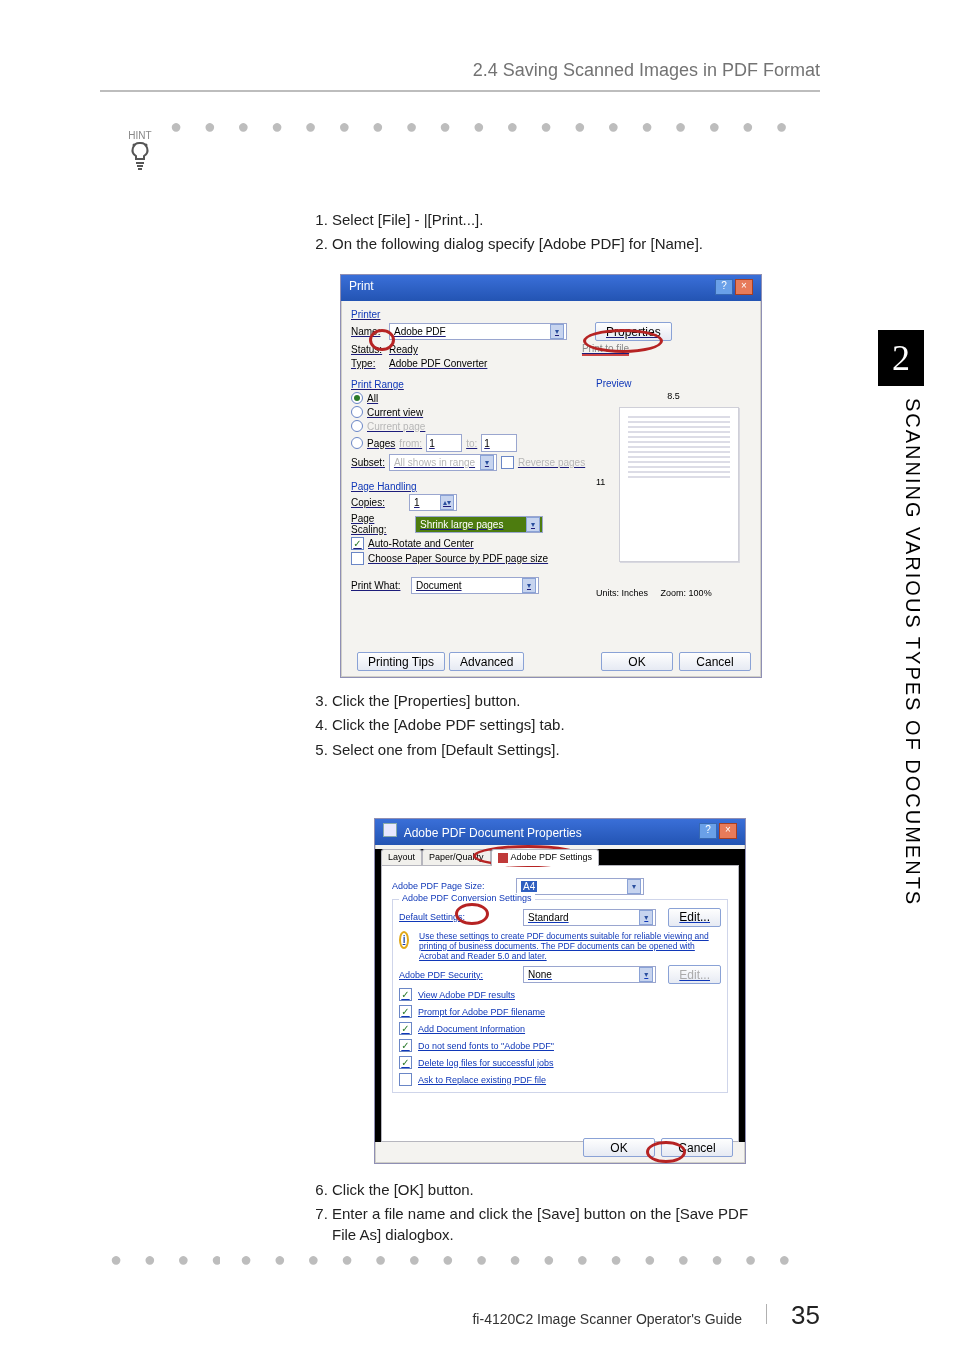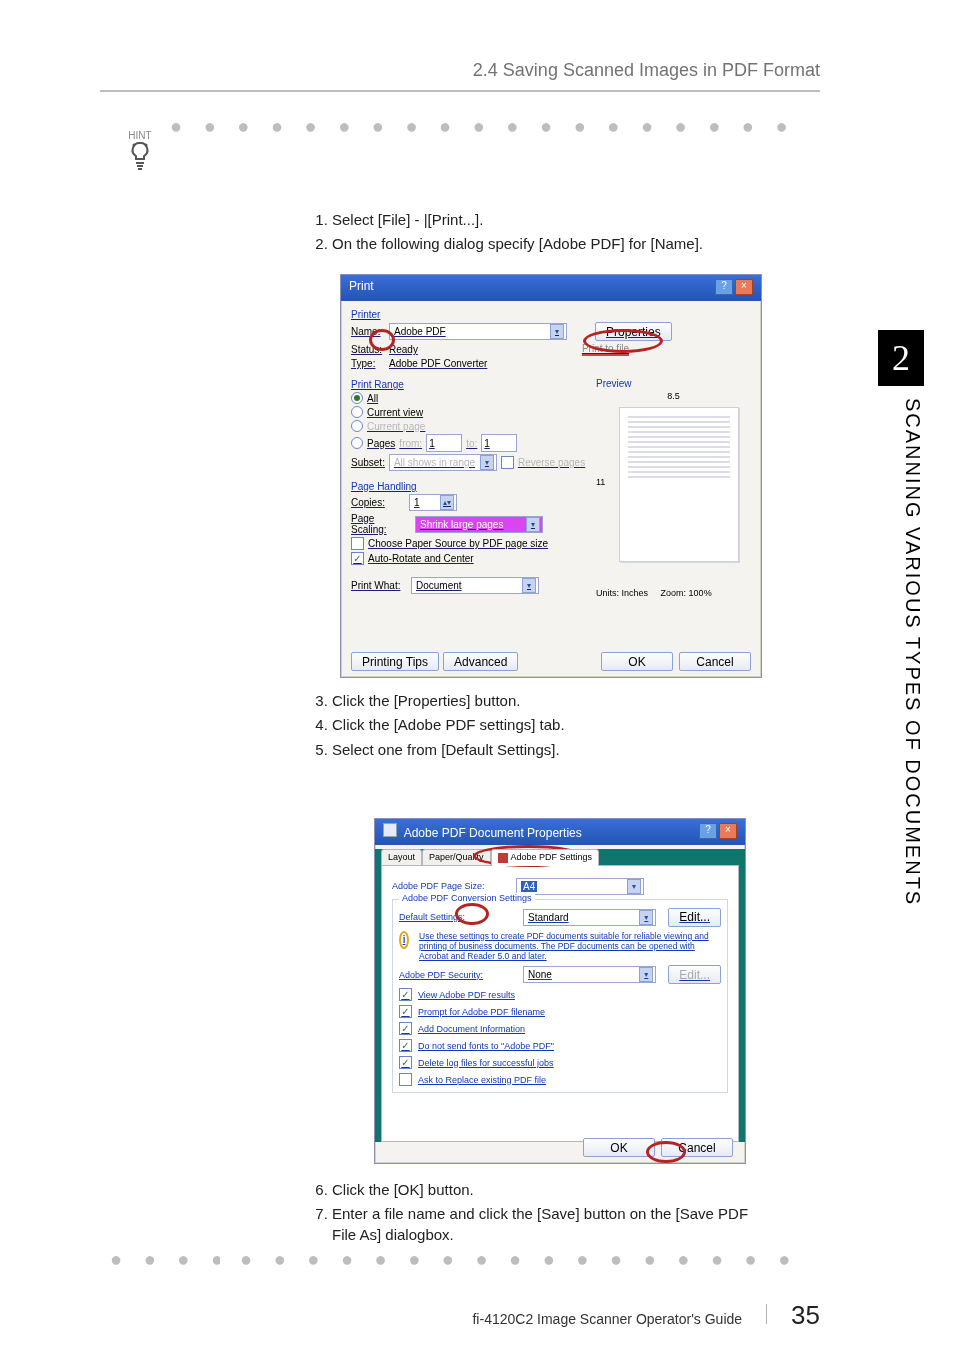--- a/index.html
+++ b/index.html
@@ -560,7 +560,7 @@
           </div>
           <div class="dlg-row">
             <span style="color:#000;width:60px">Page Scaling:</span>
-            <span class="combo" style="width:120px;background:#d946ef;color:#fff">
+            <span class="combo" style="width:120px;background:#4d7c0f;color:#fff">
                 <span>Shrink large pages</span>
                 <span class="arrow" style="background:#c7d4ef;color:#2b4f9e">▾</span>
               </span>

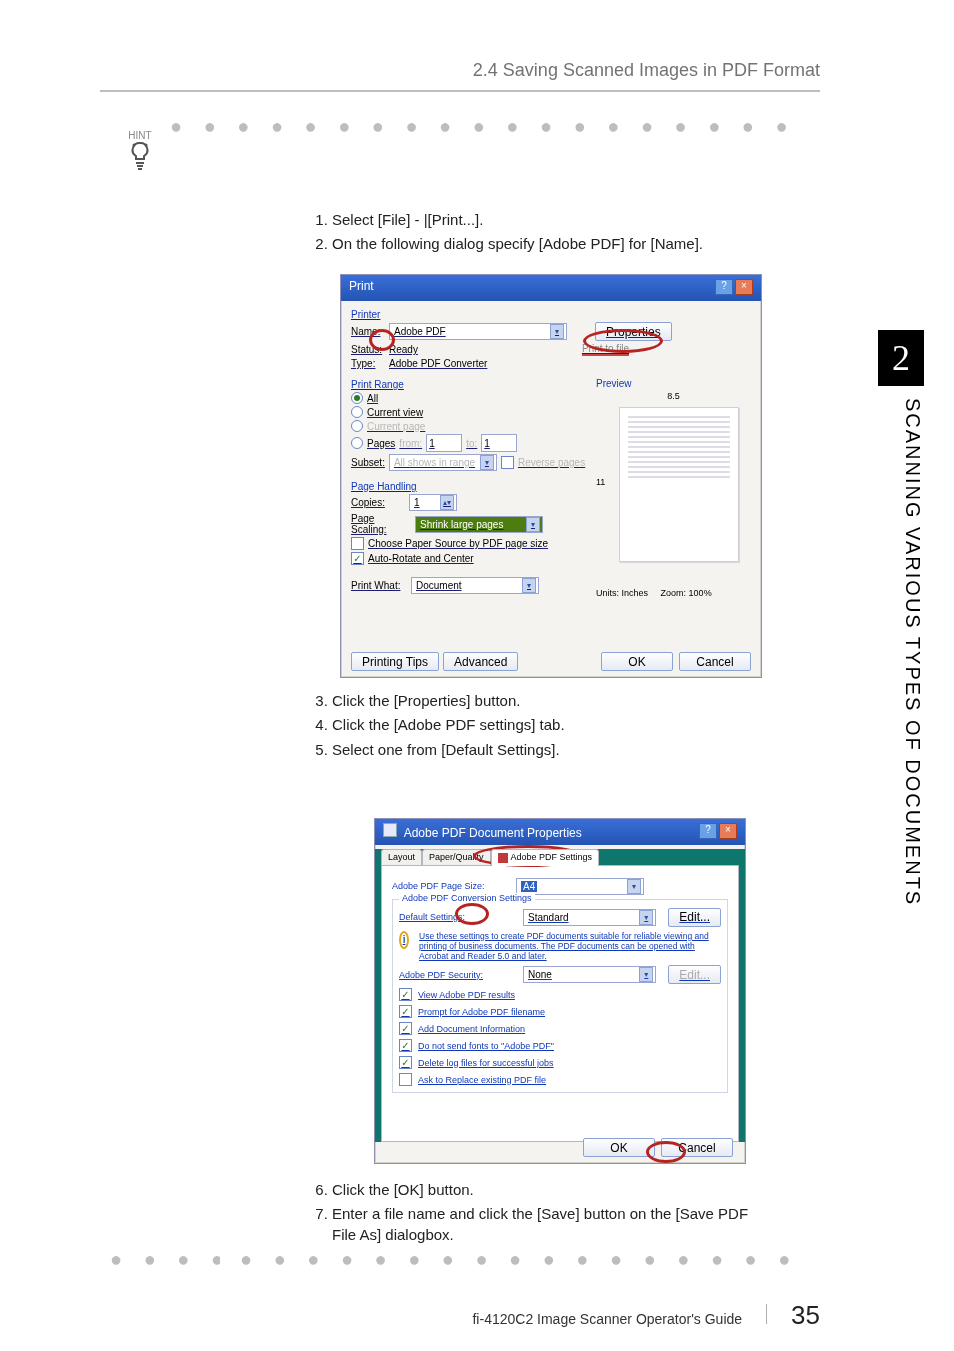--- a/index.html
+++ b/index.html
@@ -566,12 +566,12 @@
               </span>
           </div>
           <div class="dlg-row">
+              <span class="chk checked"></span>
+              <span style="color:#000">Auto-Rotate and Center</span>
+            </div>
+          <div class="dlg-row">
               <span class="chk"></span>
               <span style="color:#000">Choose Paper Source by PDF page size</span>
-            </div>
-          <div class="dlg-row">
-              <span class="chk checked"></span>
-              <span style="color:#000">Auto-Rotate and Center</span>
             </div>
 
           <div class="dlg-row" style="margin-top:12px">

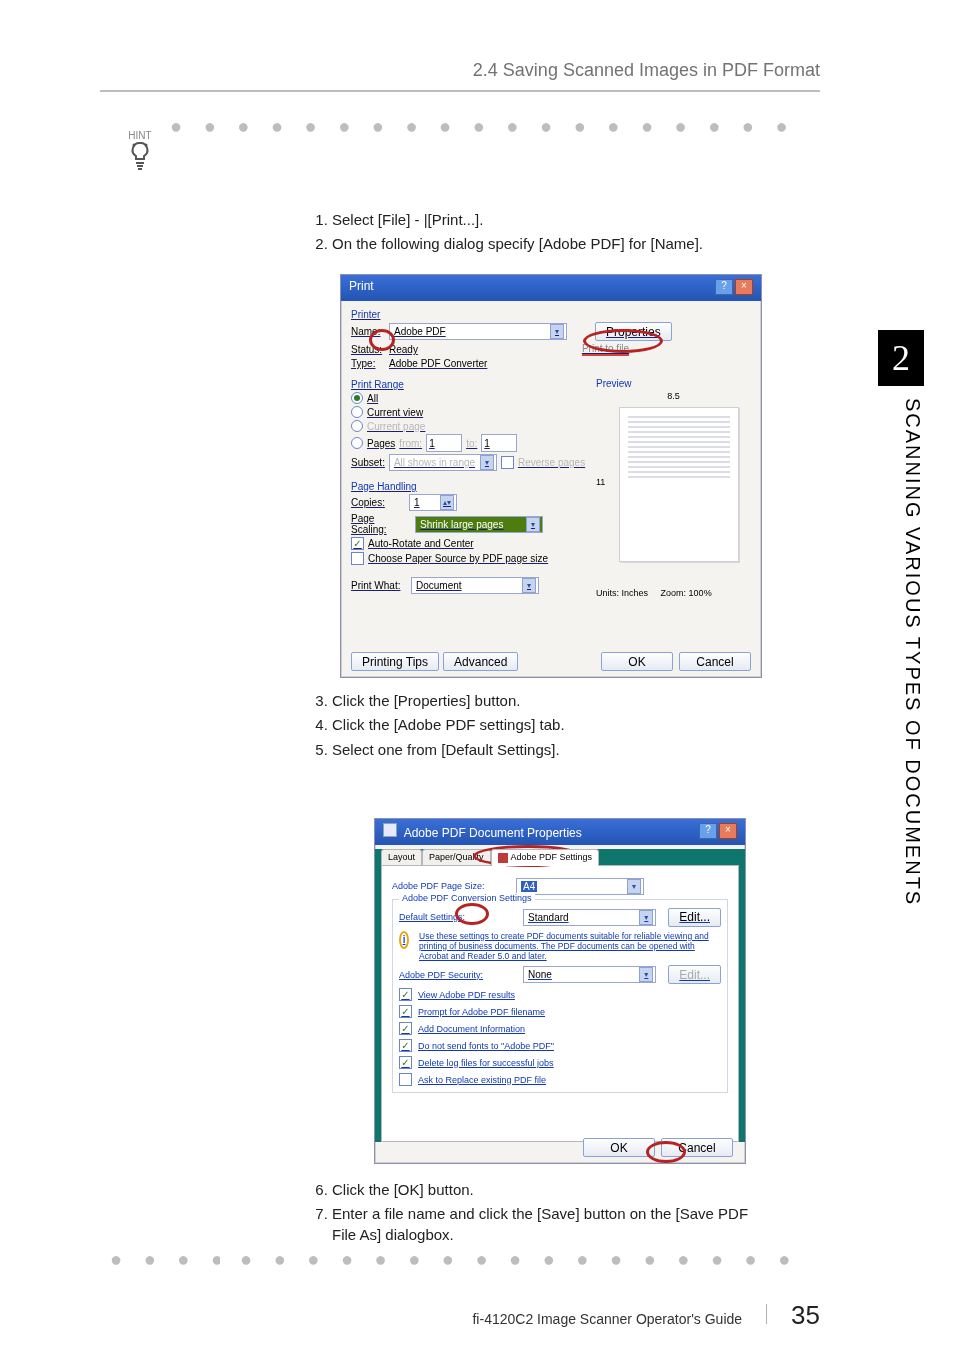--- a/index.html
+++ b/index.html
@@ -614,7 +614,7 @@
         </div>
       </div>
 
-      <div style="position:absolute;left:10px;bottom:8px;display:flex;gap:4px">
+      <div style="position:absolute;left:16px;bottom:8px;display:flex;gap:4px">
         <span class="xpbtn">Printing Tips</span>
         <span class="xpbtn">Advanced</span>
       </div>

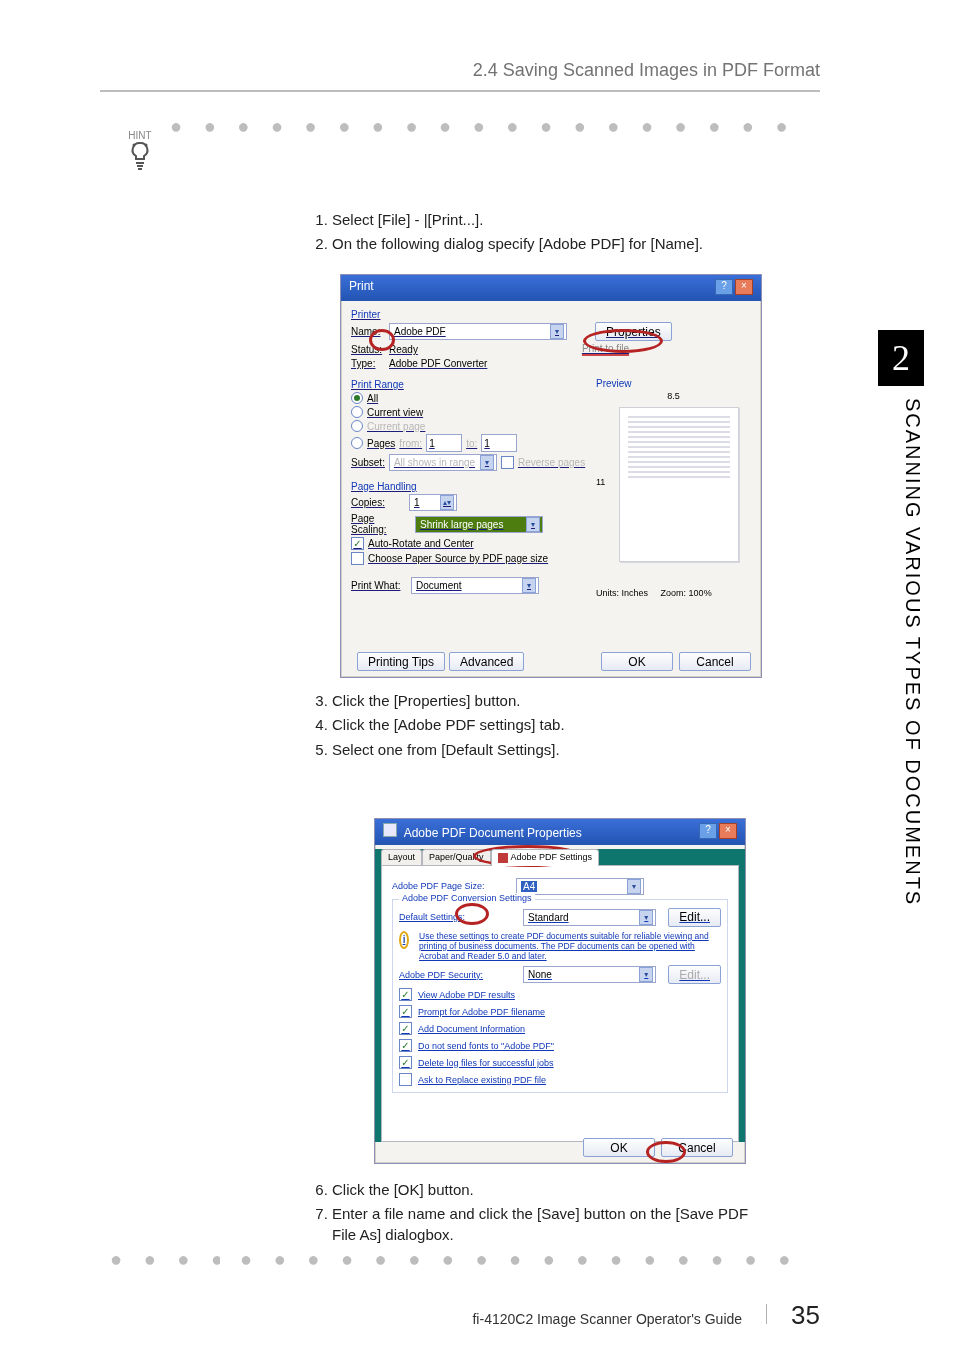--- a/index.html
+++ b/index.html
@@ -649,7 +649,7 @@
         <span class="wbtn">×</span>
       </span>
     </div>
-    <div style="padding:0 6px;background:#0f766e">
+    <div style="padding:0 6px;background:#000000">
       <div class="tabs">
         <span class="tab">Layout</span>
         <span class="tab">Paper/Quality</span>

